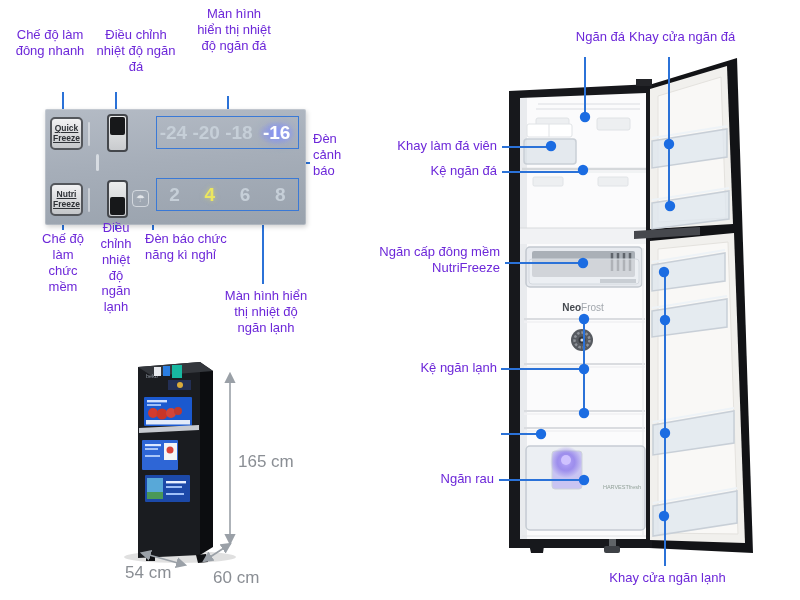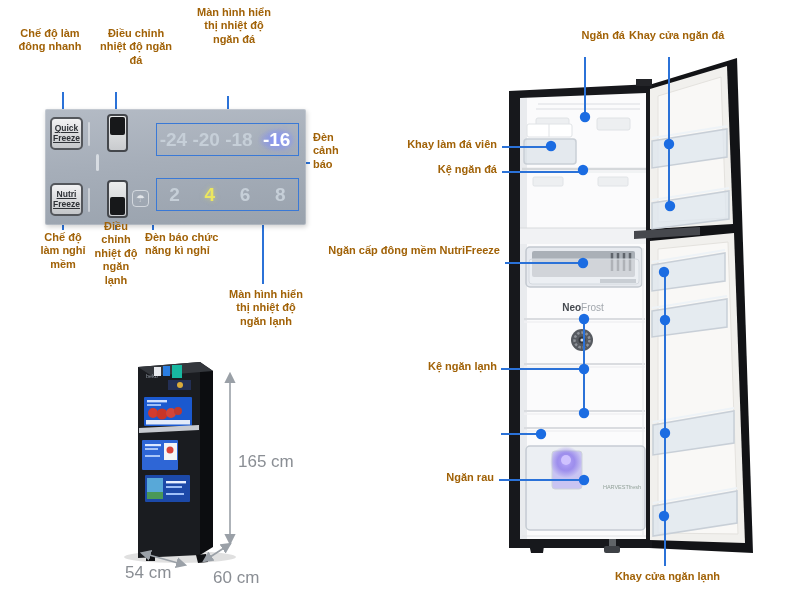--- a/index.html
+++ b/index.html
@@ -6,7 +6,7 @@
   #stage{position:relative;width:800px;height:600px;background:#ffffff;overflow:hidden;
          font-family:"Liberation Sans","DejaVu Sans",sans-serif;}
   #art{position:absolute;left:0;top:0;}
-  .lbl{position:absolute;font-size:11px;line-height:1.22;color:#a16207;font-weight:bold;}
+  .lbl{position:absolute;font-size:13px;line-height:1.22;color:#6d28d9;}
   .c{text-align:center}.r{text-align:right}.l{text-align:left}
   .dim{position:absolute;font-size:17px;color:#8a8e94;}
   

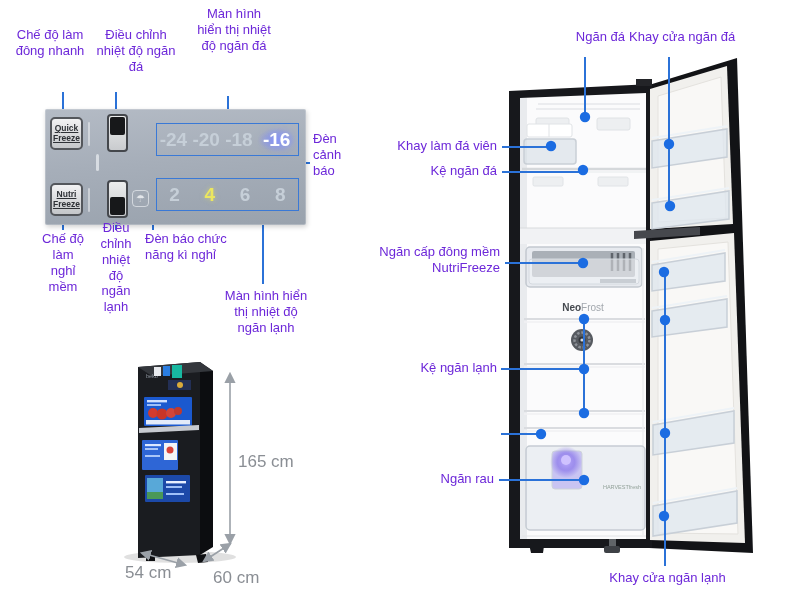--- a/index.html
+++ b/index.html
@@ -227,7 +227,7 @@
     <div class="toggle" style="left:62px;top:5px;">
         <span class="tdark" style="top:1px;"></span>
       </div>
-    <div class="dbox" style="top:14px;">
+    <div class="dbox" style="top:7px;">
       <span class="dgt">-24</span>
       <span class="dgt">-20</span>
       <span class="dgt">-18</span>

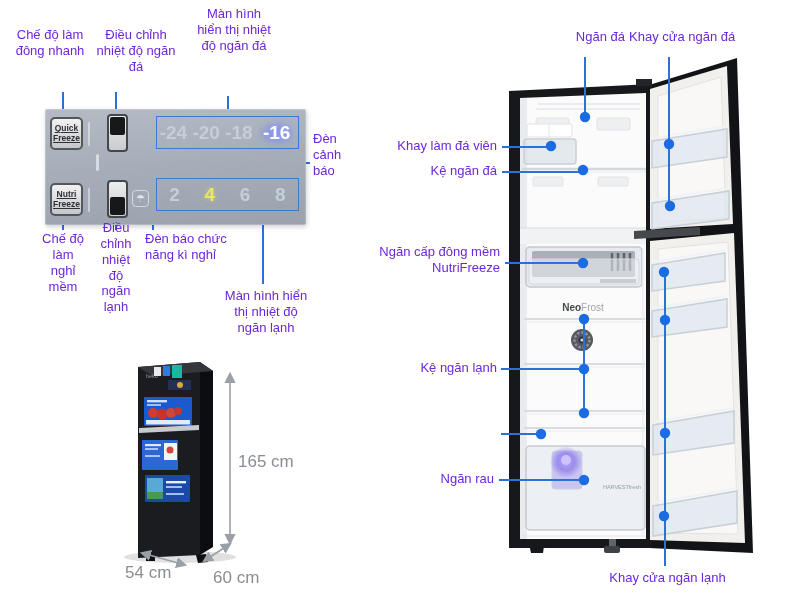--- a/index.html
+++ b/index.html
@@ -252,7 +252,7 @@
   <div class="lbl c" style="left:96px;top:27px;width:80px;">Điều chỉnh nhiệt độ ngăn đá</div>
   <div class="lbl c" style="left:195px;top:6px;width:78px;">Màn hình hiển thị nhiệt độ ngăn đá</div>
   <div class="lbl l" style="left:313px;top:131px;width:48px;">Đèn cảnh báo</div>
-  <div class="lbl c" style="left:40px;top:231px;width:46px;">Chế độ làm nghỉ mềm</div>
+  <div class="lbl c" style="left:40px;top:231px;width:46px;">Chế độ làm chức mềm</div>
   <div class="lbl c" style="left:93px;top:220px;width:46px;">Điều chỉnh nhiệt độ ngăn lạnh</div>
   <div class="lbl l" style="left:145px;top:231px;width:84px;">Đèn báo chức năng kì nghỉ</div>
   <div class="lbl c" style="left:224px;top:288px;width:84px;">Màn hình hiển thị nhiệt độ ngăn lạnh</div>

